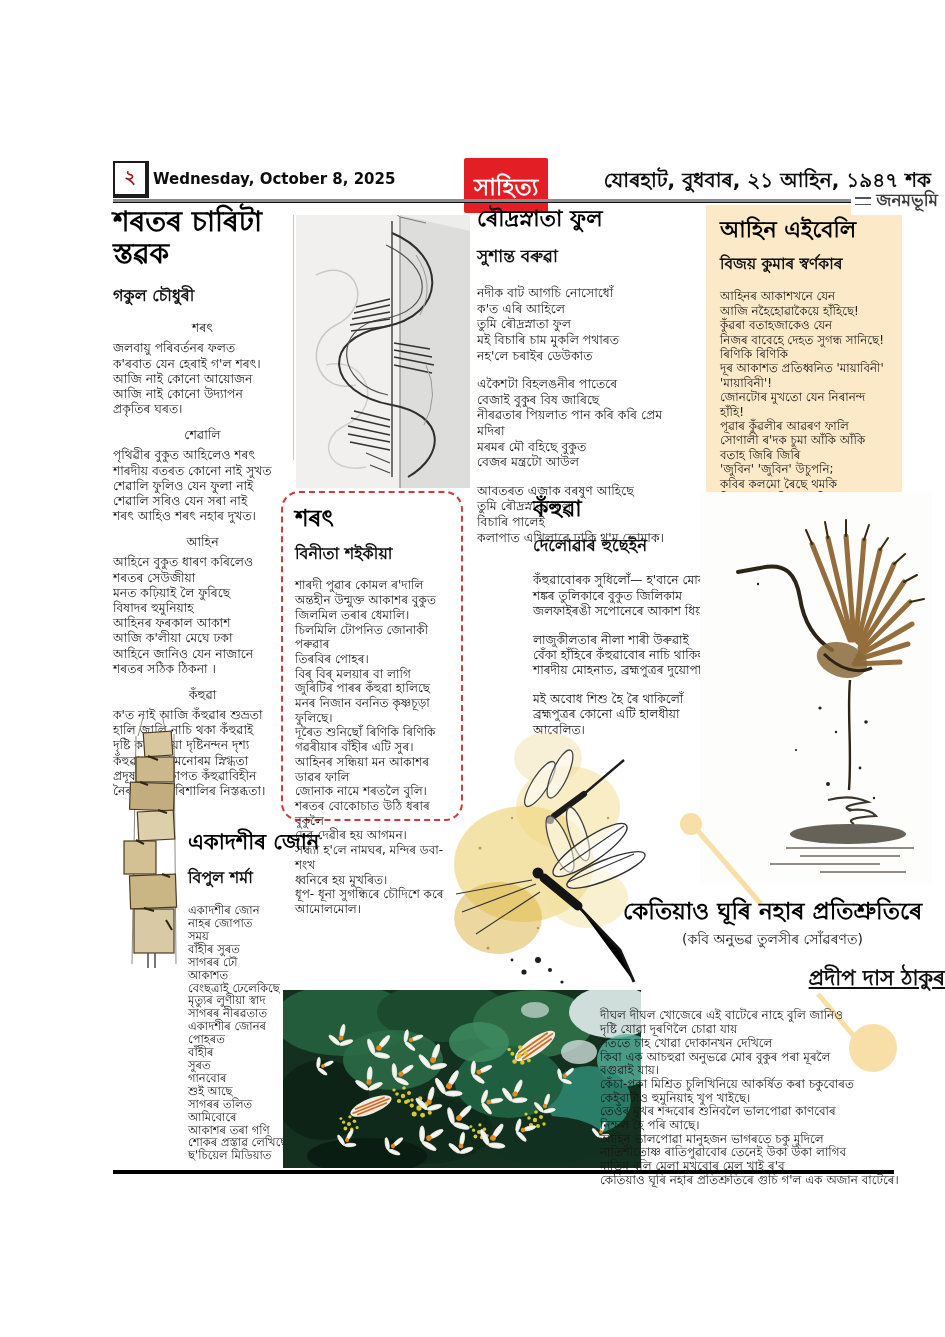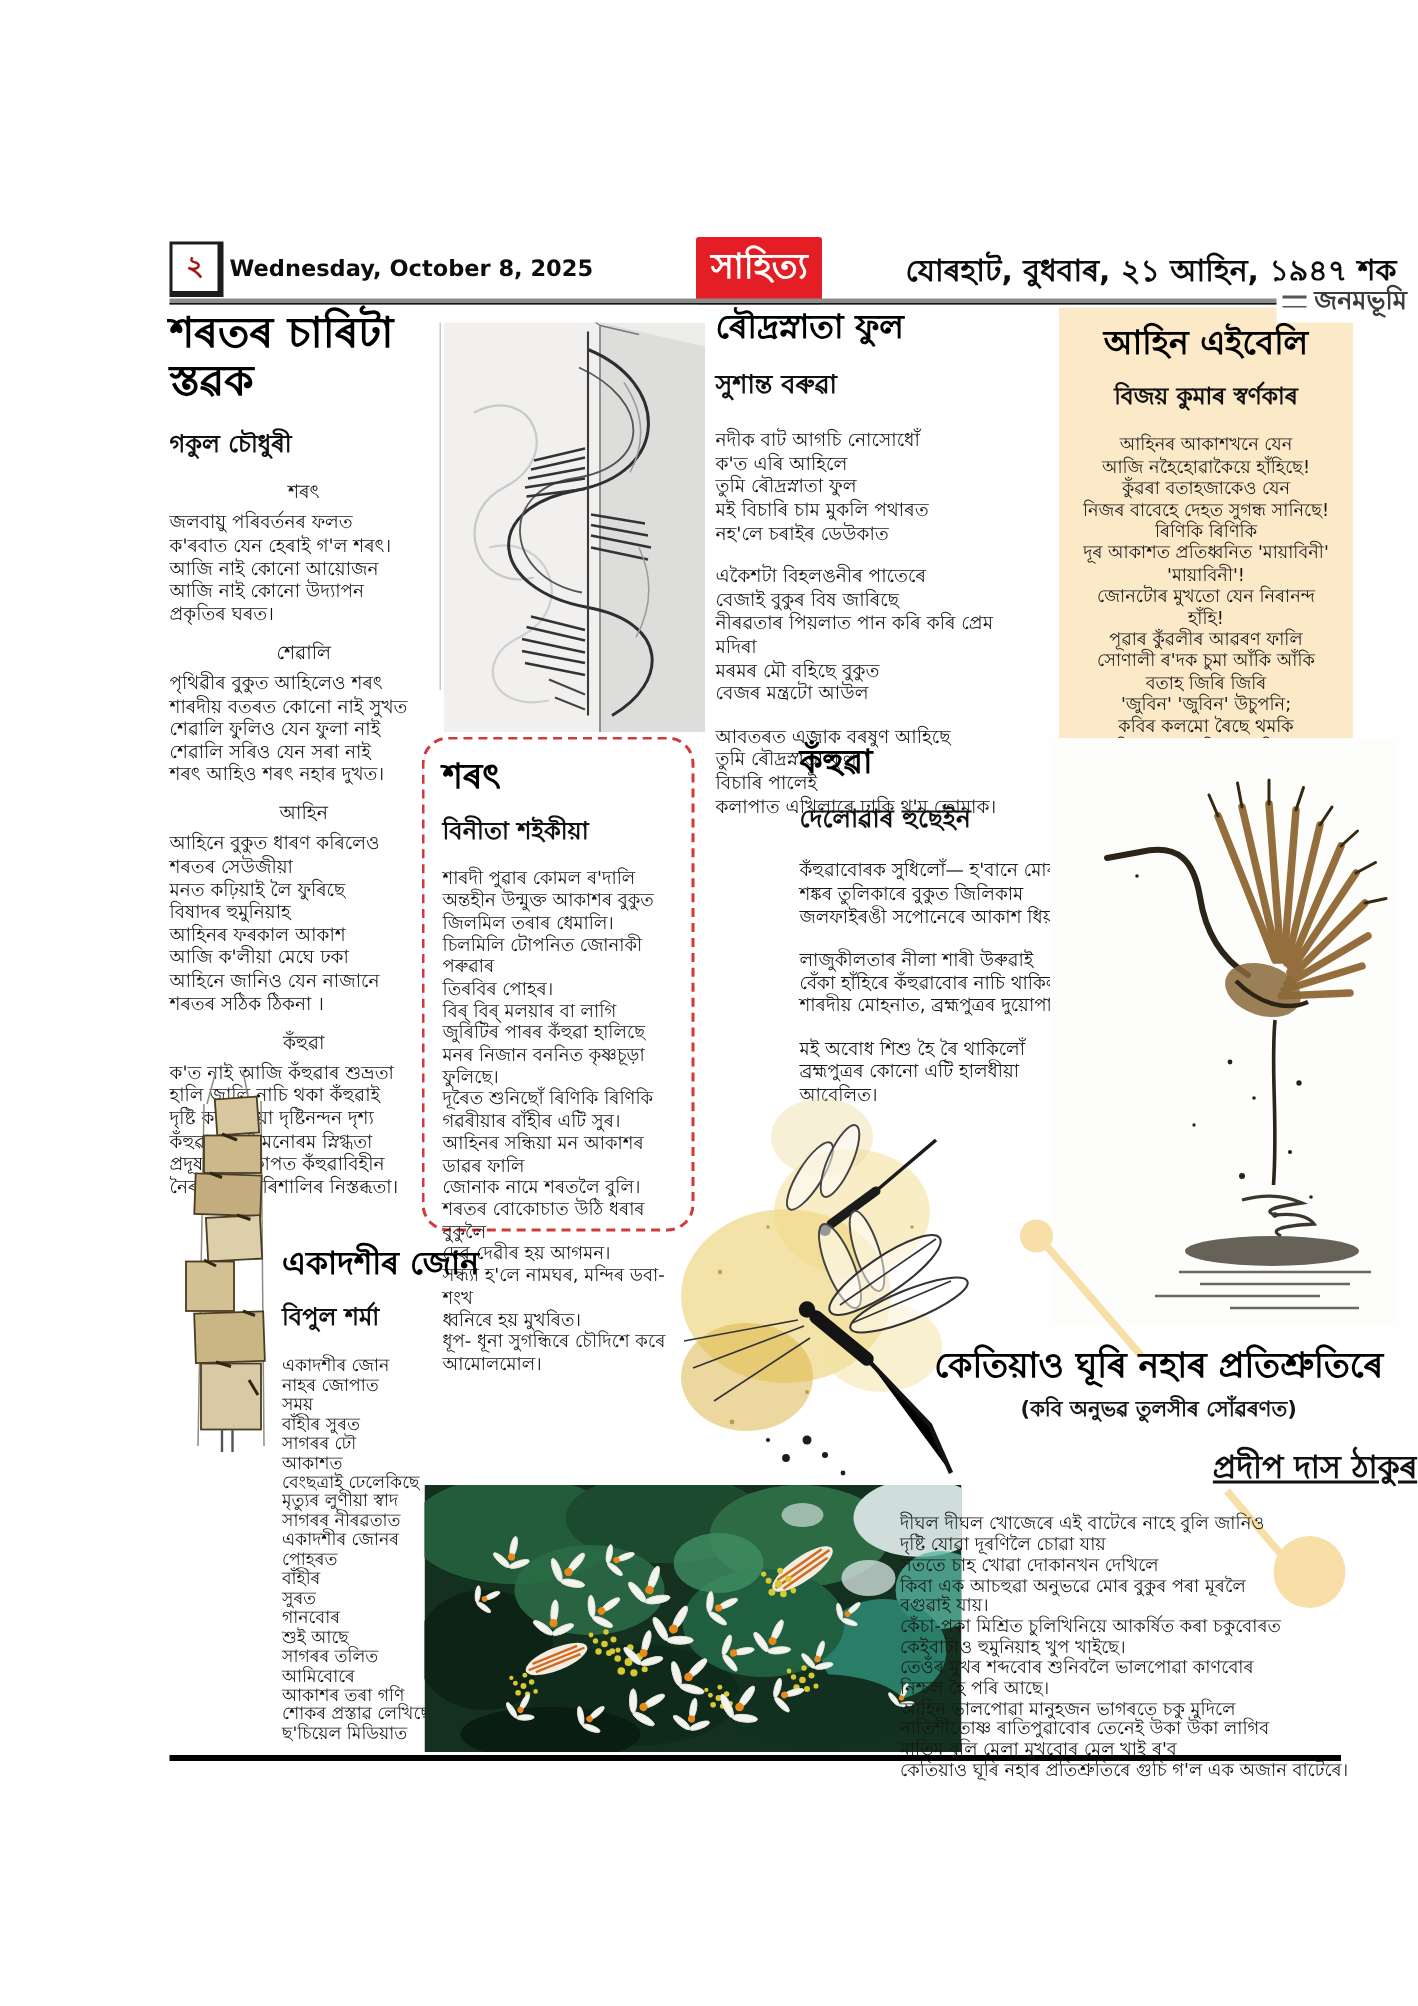--- a/index.html
+++ b/index.html
@@ -11,7 +11,7 @@
            font-size:18px;font-weight:bold;color:#a31515;background:#fff;}
   .date-en{position:absolute;left:153px;top:170px;font-size:15px;font-weight:bold;color:#0d0d0d;}
   .badge{position:absolute;left:464px;top:158px;background:#e31e24;color:#fff;font-size:23px;font-weight:bold;
-         padding:1px 10px 5px;border-radius:2px;}
+         padding:11px 10px 5px;border-radius:2px;}
   .date-as{position:absolute;right:14px;top:165px;font-size:20px;font-weight:bold;color:#0d0d0d;}
   .masthead{position:absolute;right:3px;top:187px;font-size:17px;font-weight:800;color:#3c3c3c;
             background:#fff;padding:0 4px;display:flex;align-items:center;gap:5px;z-index:3;}

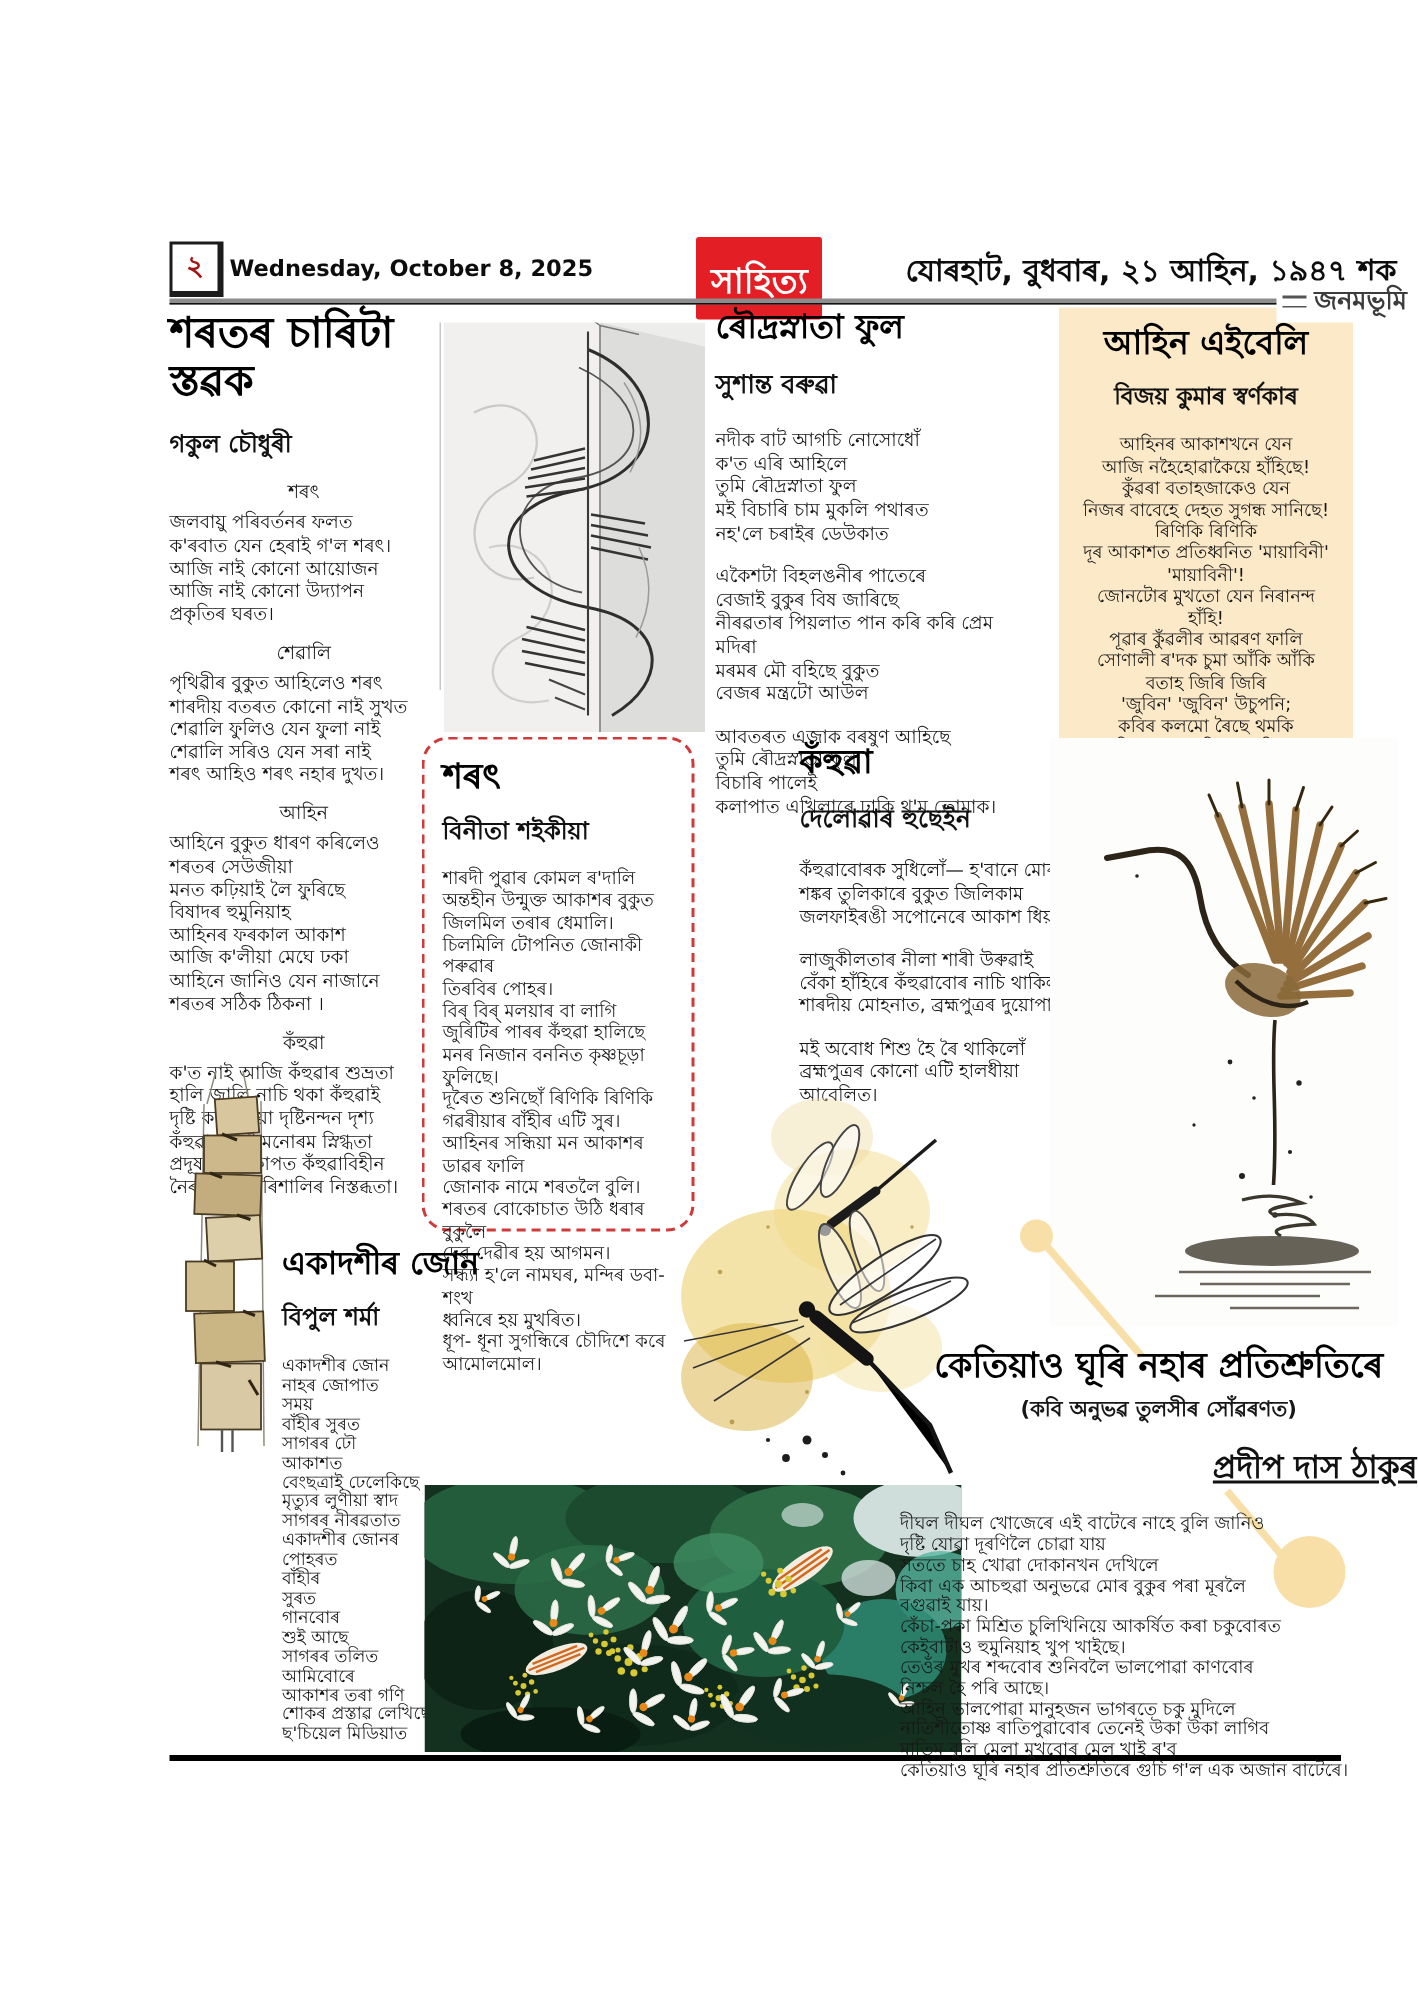--- a/index.html
+++ b/index.html
@@ -37,7 +37,7 @@
   #a2 .plines{font-size:12.4px;line-height:15.6px;}
   #a2 .stanza{margin-bottom:13px;}
   
-  #a3{left:706px;top:205px;width:196px;height:326px;background:#fbe9c8;padding:12px 14px;box-sizing:border-box;text-align:center;}
+  #a3{left:706px;top:205px;width:196px;height:326px;background:#fbe9c8;padding:12px 14px;box-sizing:border-box;}
   #a3 .art-title{font-size:22px;}
   #a3 .art-author{font-size:15.5px;margin:10px 0 11px;}
   #a3 .plines{font-size:11.8px;line-height:14.4px;}

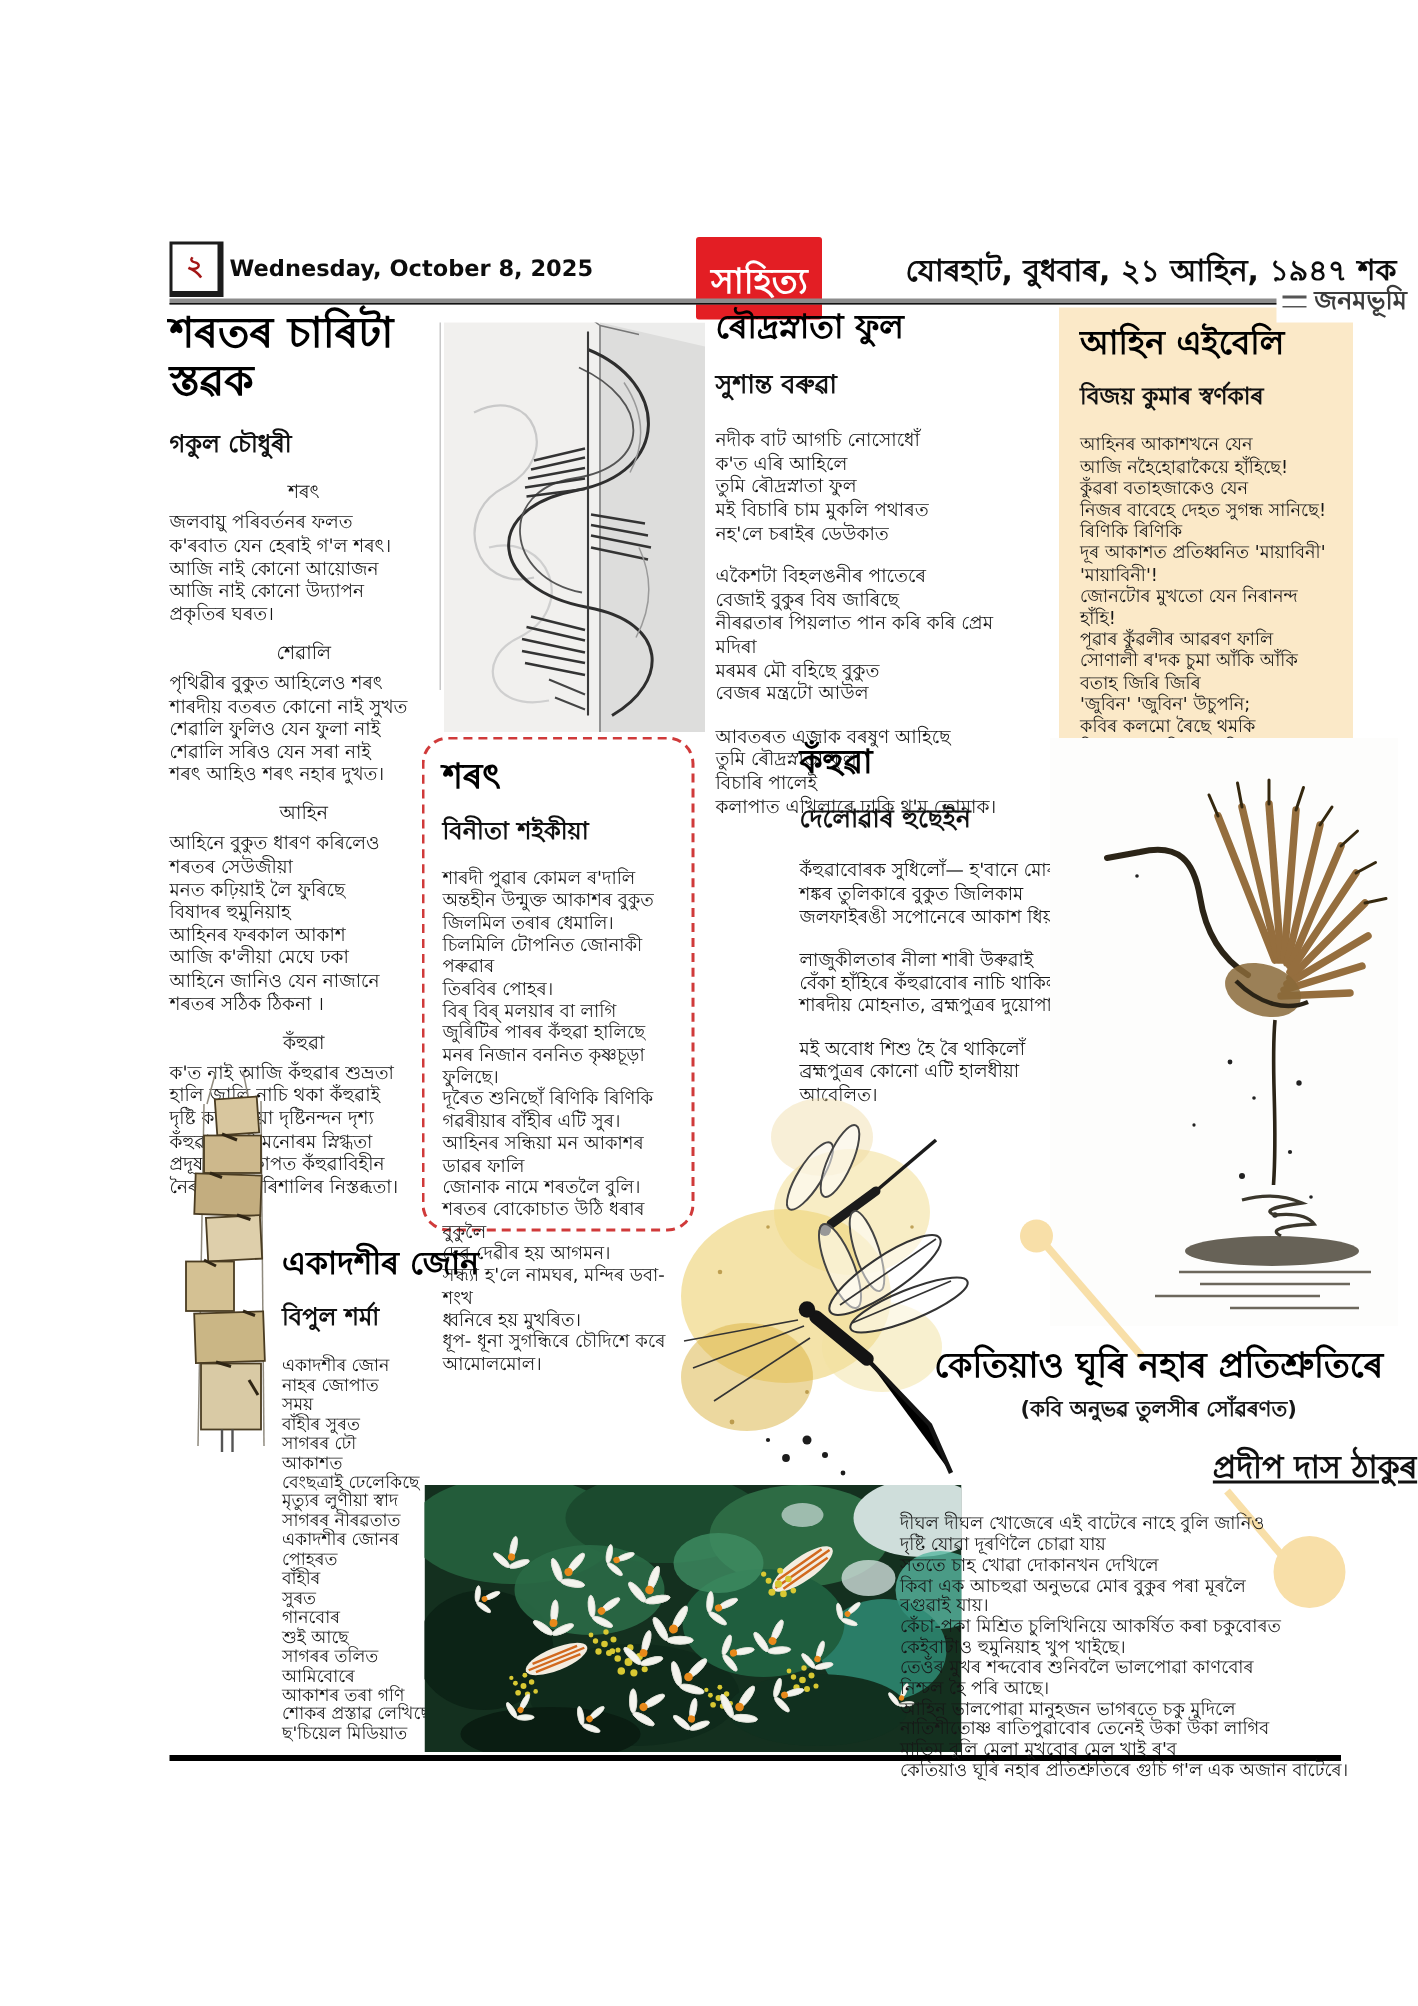--- a/index.html
+++ b/index.html
@@ -61,7 +61,7 @@
   
   #a7{left:600px;top:898px;width:345px;z-index:2;}
   #a7 .art-title{font-size:23px;text-align:center;}
-  #a7 .art-sub{font-size:14px;text-align:center;margin-top:4px;font-weight:bold;}
+  #a7 .art-sub{font-size:14px;text-align:center;margin-top:4px;font-weight:normal;}
   #a7 .art-author{font-size:21px;text-align:right;margin:10px 0 12px;text-decoration:underline;}
   #a7 .plines{font-size:11.9px;line-height:13.7px;width:340px;}
   

